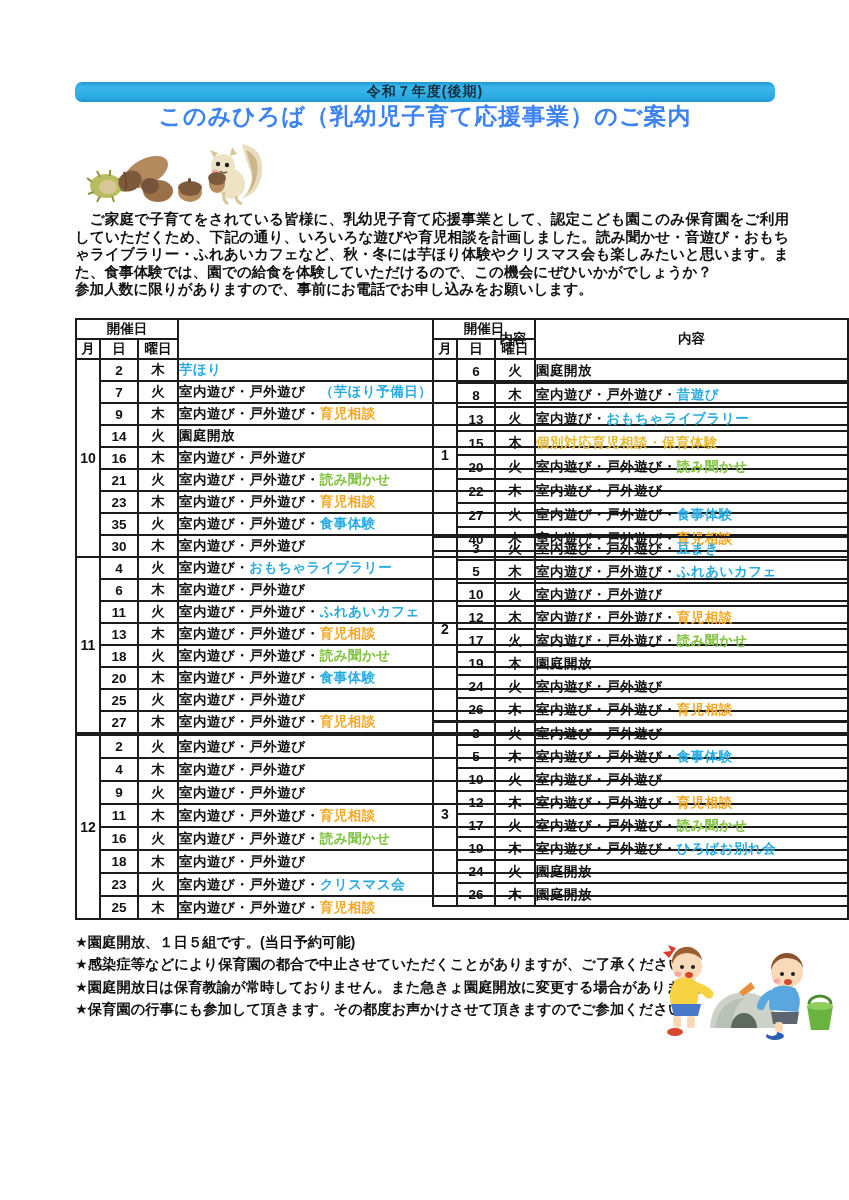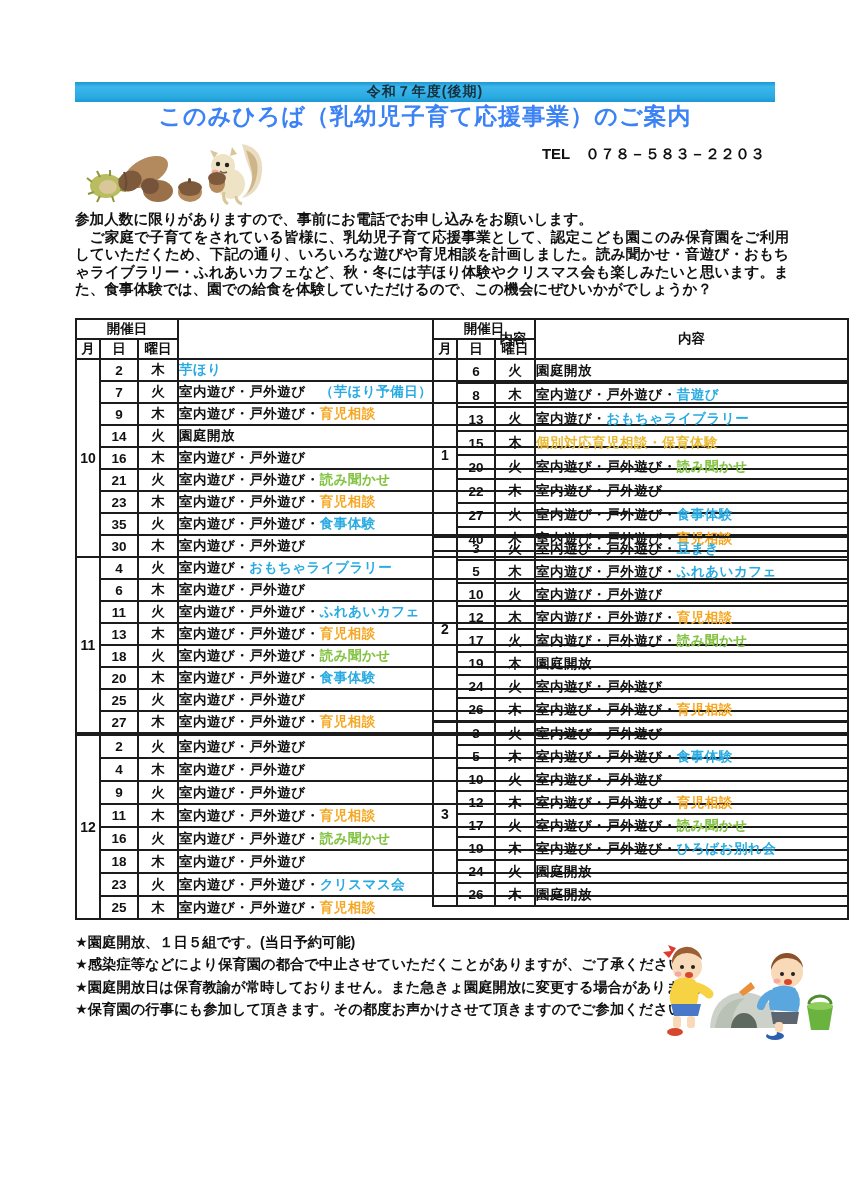--- a/index.html
+++ b/index.html
@@ -11,7 +11,7 @@
     position:absolute;left:75px;top:82px;width:700px;height:20px;
     background:linear-gradient(180deg,#1d98d2 0%,#3cb6ec 25%,#2aabe2 75%,#1d98d2 100%);
     display:flex;align-items:center;justify-content:center;
-    font-size:14px;font-weight:bold;color:#17303f;letter-spacing:1px;
+    font-size:14px;font-weight:bold;color:#17303f;letter-spacing:1px;border-radius:7px;
   }
   .doc-title{
     position:absolute;left:75px;top:101px;width:700px;text-align:center;

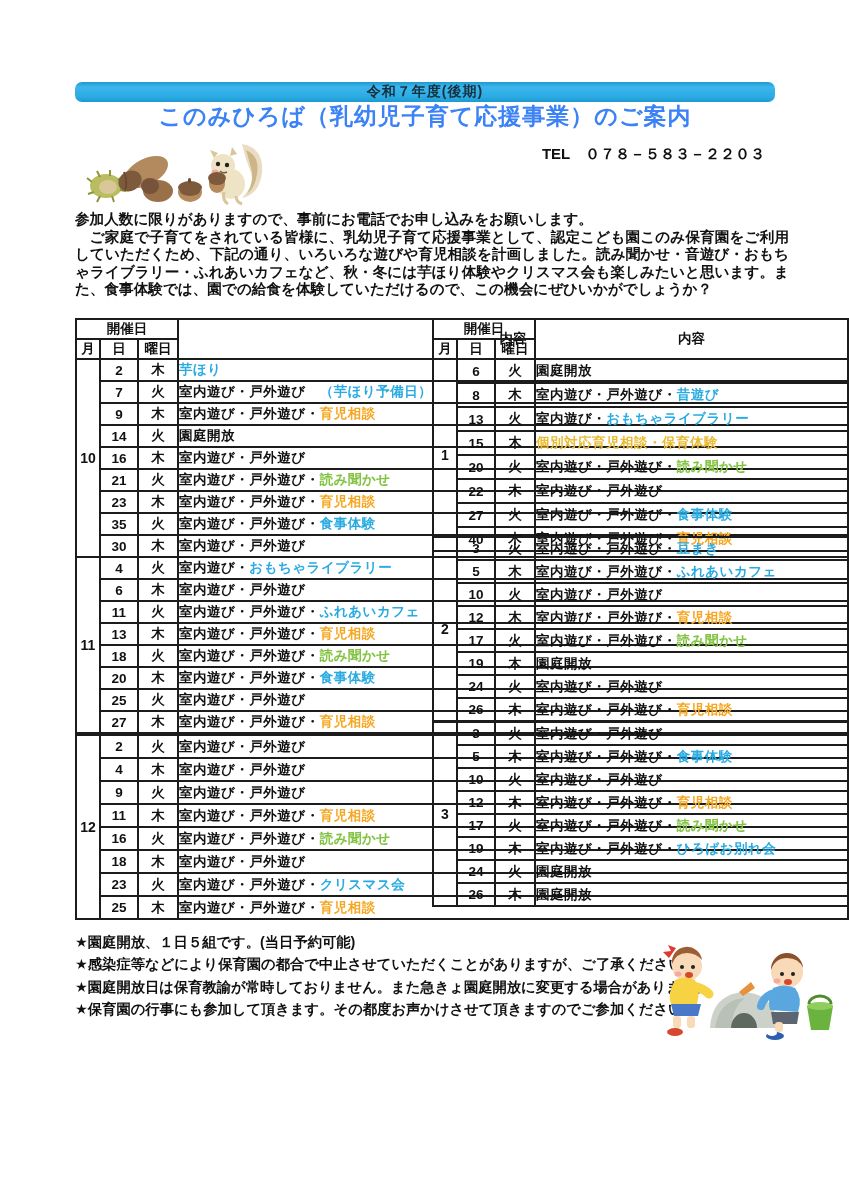--- a/index.html
+++ b/index.html
@@ -100,7 +100,6 @@
   </svg>
 
   <div class="org-block">
-    <div>TEL　０７８－５８３－２２０３</div>
   </div>
 
   <div class="intro">

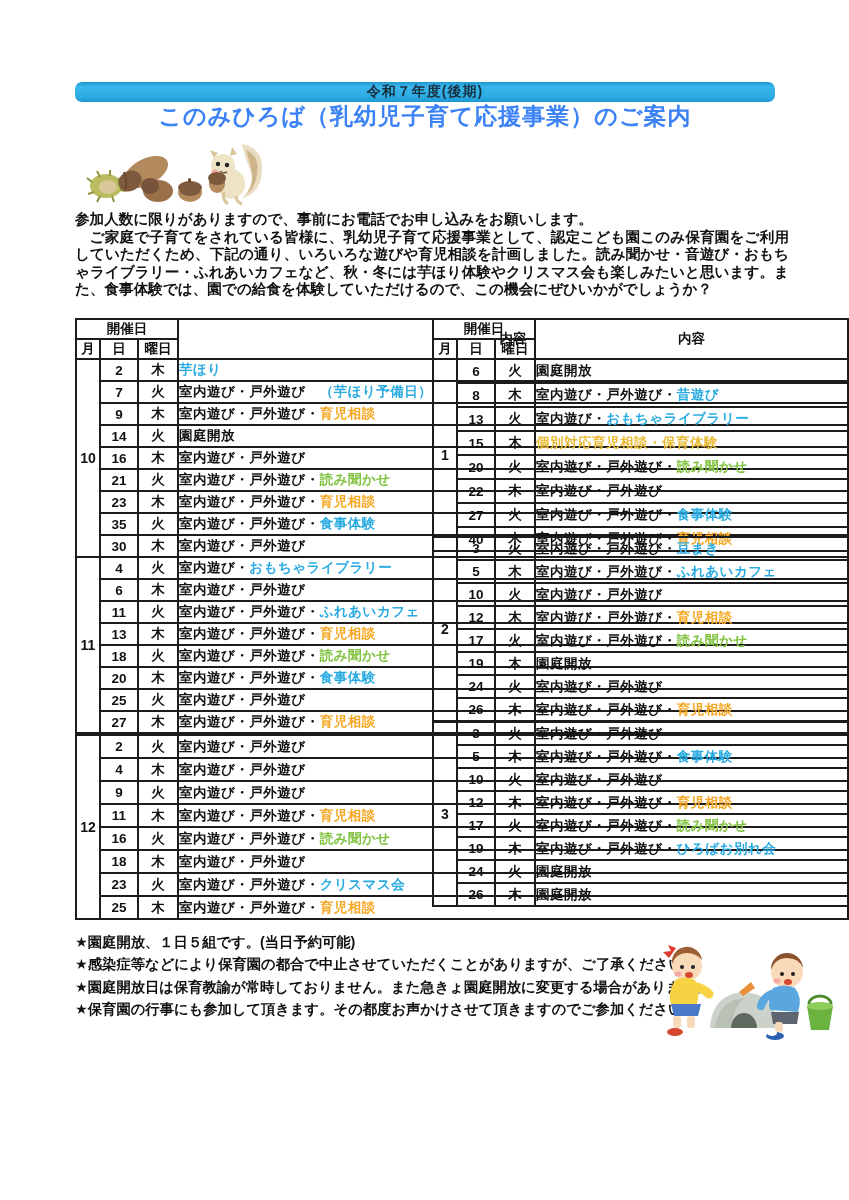--- a/index.html
+++ b/index.html
@@ -103,8 +103,8 @@
   </div>
 
   <div class="intro">
+    <p>　ご家庭で子育てをされている皆様に、乳幼児子育て応援事業として、認定こども園このみ保育園をご利用していただくため、下記の通り、いろいろな遊びや育児相談を計画しました。読み聞かせ・音遊び・おもちゃライブラリー・ふれあいカフェなど、秋・冬には芋ほり体験やクリスマス会も楽しみたいと思います。また、食事体験では、園での給食を体験していただけるので、この機会にぜひいかがでしょうか？</p>
     <p>参加人数に限りがありますので、事前にお電話でお申し込みをお願いします。</p>
-    <p>　ご家庭で子育てをされている皆様に、乳幼児子育て応援事業として、認定こども園このみ保育園をご利用していただくため、下記の通り、いろいろな遊びや育児相談を計画しました。読み聞かせ・音遊び・おもちゃライブラリー・ふれあいカフェなど、秋・冬には芋ほり体験やクリスマス会も楽しみたいと思います。また、食事体験では、園での給食を体験していただけるので、この機会にぜひいかがでしょうか？</p>
   </div>
 
   <div class="sched" style="left:75px;top:318px;">

